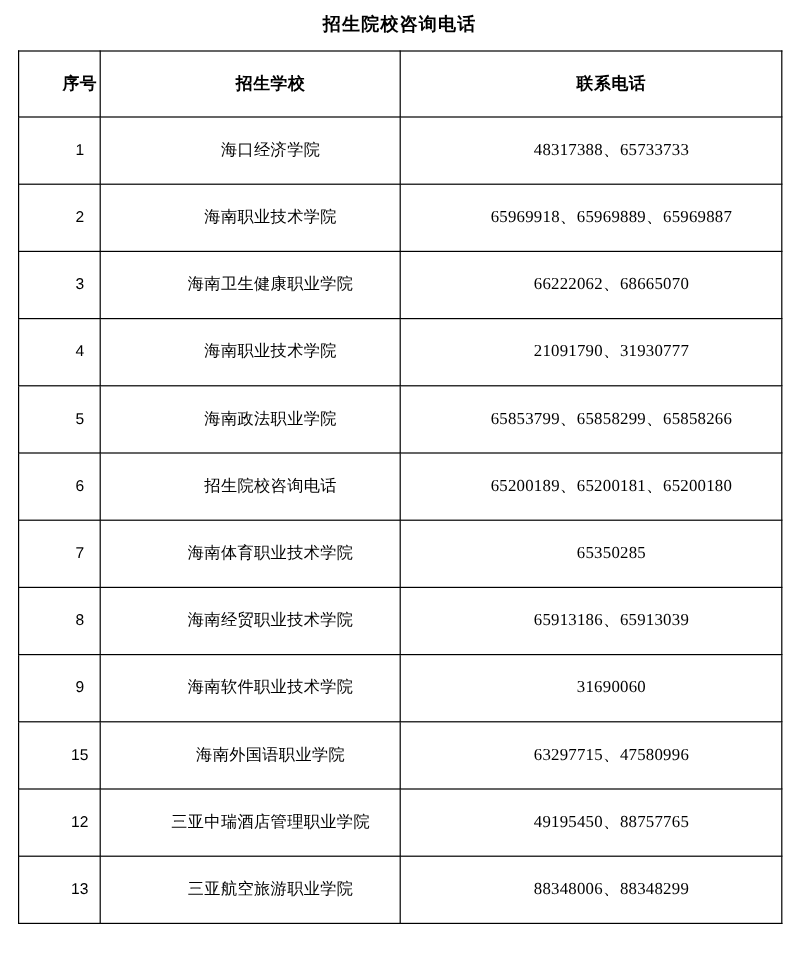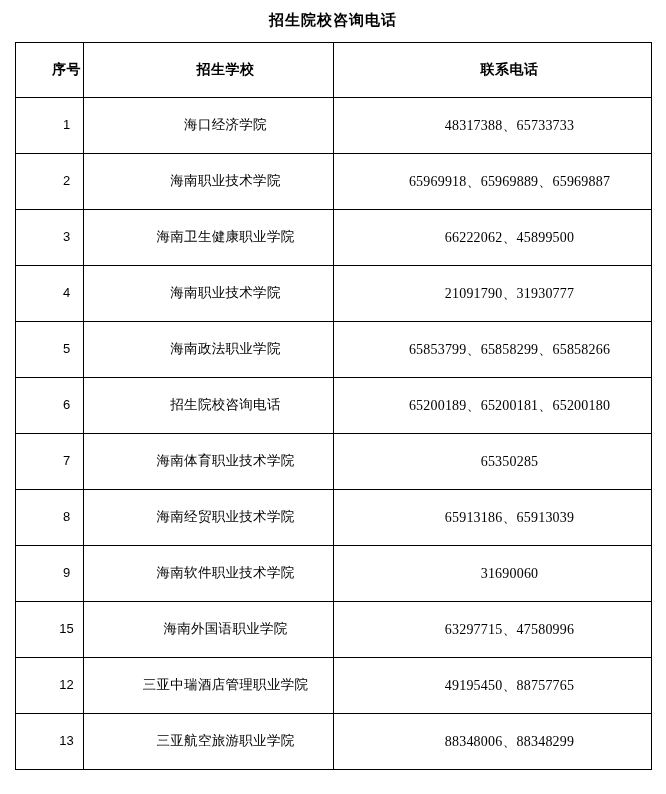--- a/index.html
+++ b/index.html
@@ -101,7 +101,7 @@
       <tr>
         <td class="idx">3</td>
         <td class="school">海南卫生健康职业学院</td>
-        <td class="phone">66222062、45899500</td>
+        <td class="phone">66222062、68665070</td>
       </tr>
       <tr>
         <td class="idx">4</td>

